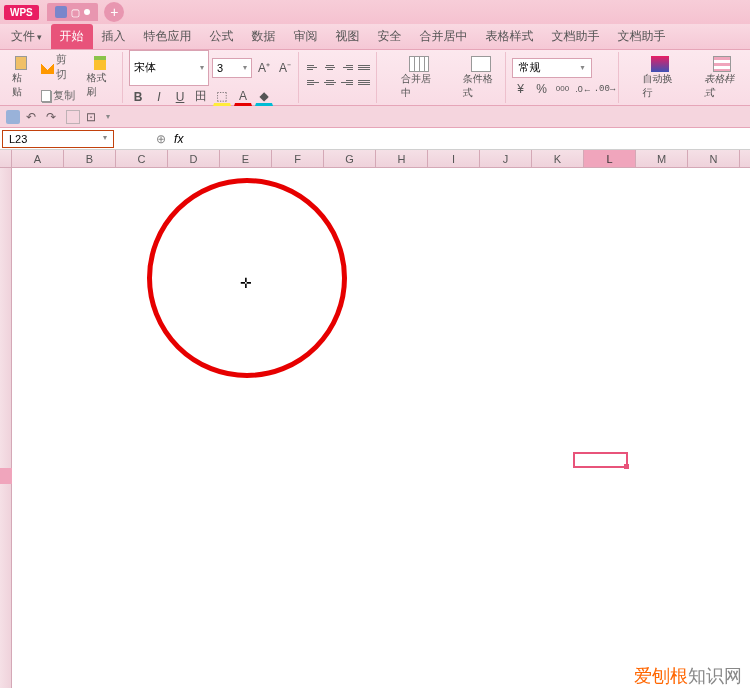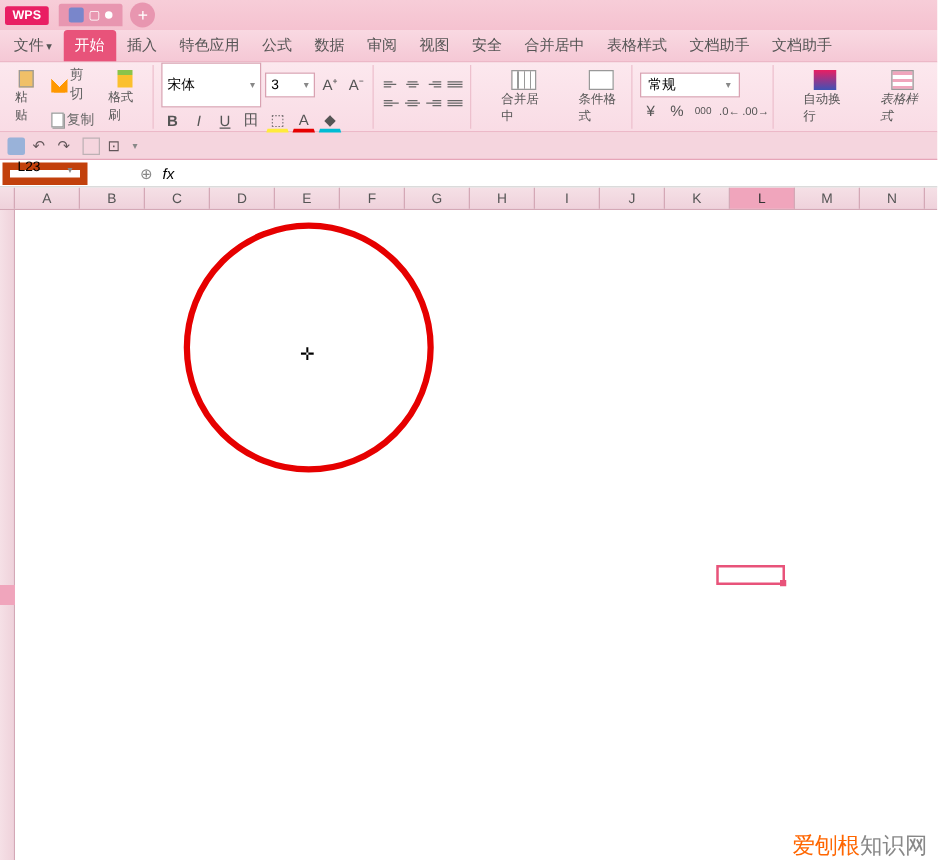--- a/index.html
+++ b/index.html
@@ -221,7 +221,7 @@
       <span class="fmt-btn">%</span>
       <span class="fmt-btn" style="font-size:8px;">000</span>
       <span class="fmt-btn" style="font-size:9px;">.0←</span>
-      <span class="fmt-btn" style="font-size:9px;">.00→</span>
+      <span class="fmt-btn" style="font-size:9px;font-family:Liberation Mono, monospace;">.00→</span>
     </div>
   </div>
 

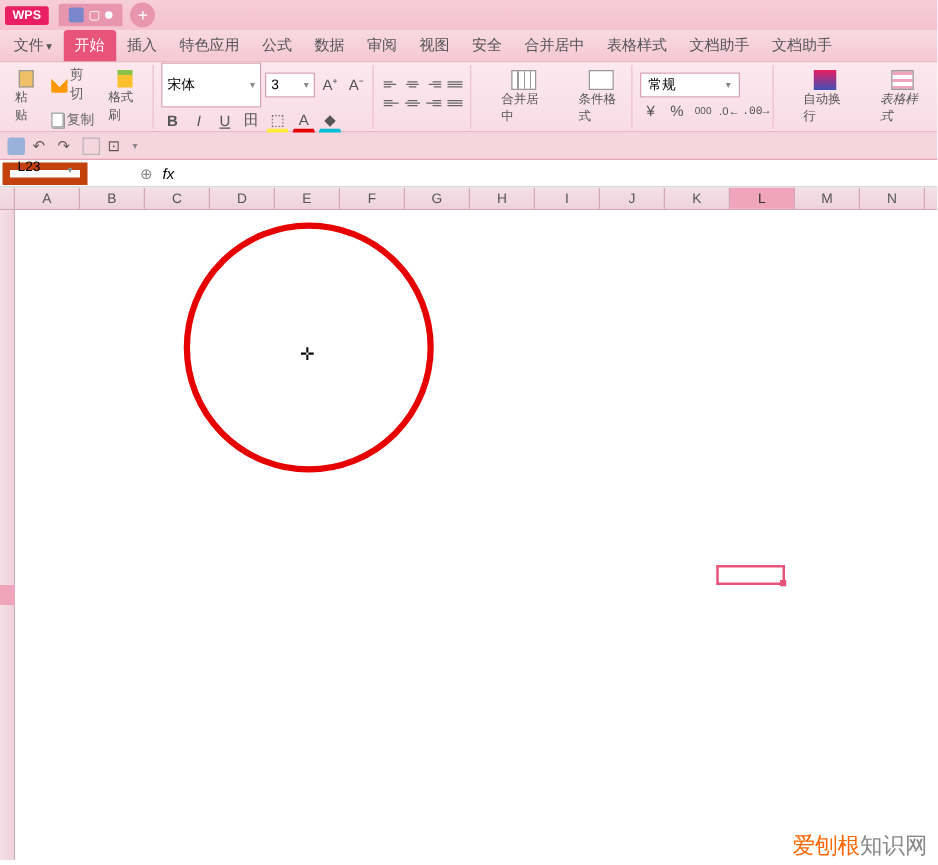--- a/index.html
+++ b/index.html
@@ -49,7 +49,7 @@
     .qicon { width: 14px; height: 14px; cursor: pointer; opacity: 0.6; }
     
     .name-fx-bar { height: 22px; background: #fff; border-bottom: 1px solid #d0d0d0; display: flex; align-items: center; }
-    .name-box { width: 68px; border: 6px solid #c2410c; margin: 0 2px; padding: 2px 6px; font-size: 11px; height: 18px; display: flex; align-items: flex-end; justify-content: space-between; background: #fff; }
+    .name-box { width: 112px; border: 1px solid #c2410c; margin: 0 2px; padding: 2px 6px; font-size: 11px; height: 18px; display: flex; align-items: flex-start; justify-content: space-between; background: #fff; }
     .fx-icons { display: flex; gap: 8px; margin-left: 40px; align-items: center; }
     .fx-label { font-style: italic; font-size: 12px; color: #000000; }
     

